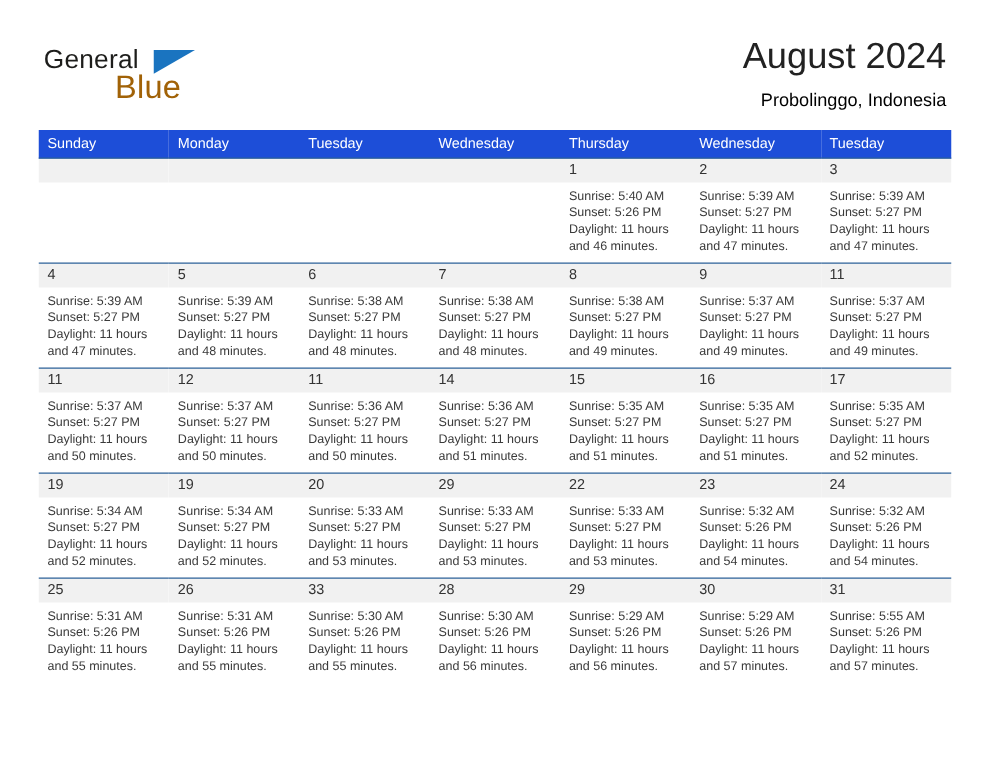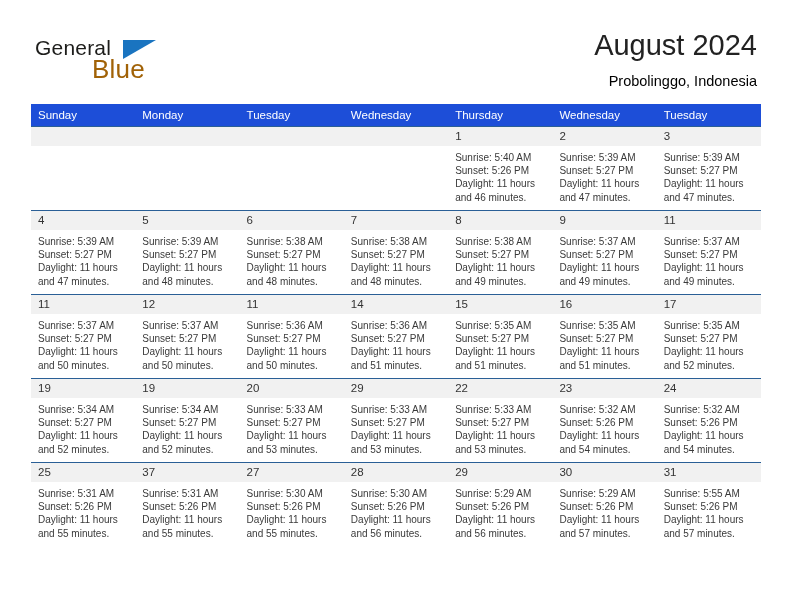--- a/index.html
+++ b/index.html
@@ -442,7 +442,7 @@
             </div>
           </td>
           <td>
-            <div class="daynum">37</div>
+            <div class="daynum">26</div>
             <div class="details">
               <div>Sunrise: 5:31 AM</div>
               <div>Sunset: 5:26 PM</div>

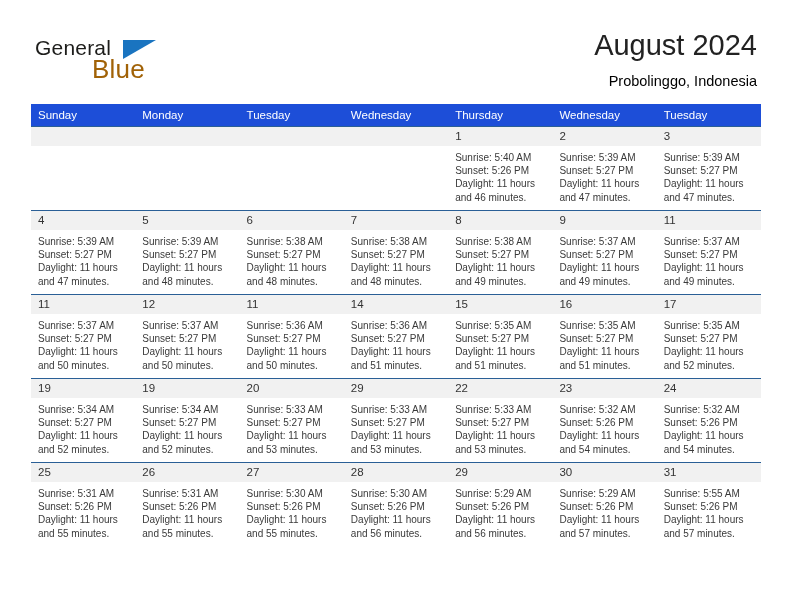--- a/index.html
+++ b/index.html
@@ -451,7 +451,7 @@
             </div>
           </td>
           <td>
-            <div class="daynum">27</div>
+            <div class="daynum">33</div>
             <div class="details">
               <div>Sunrise: 5:30 AM</div>
               <div>Sunset: 5:26 PM</div>

